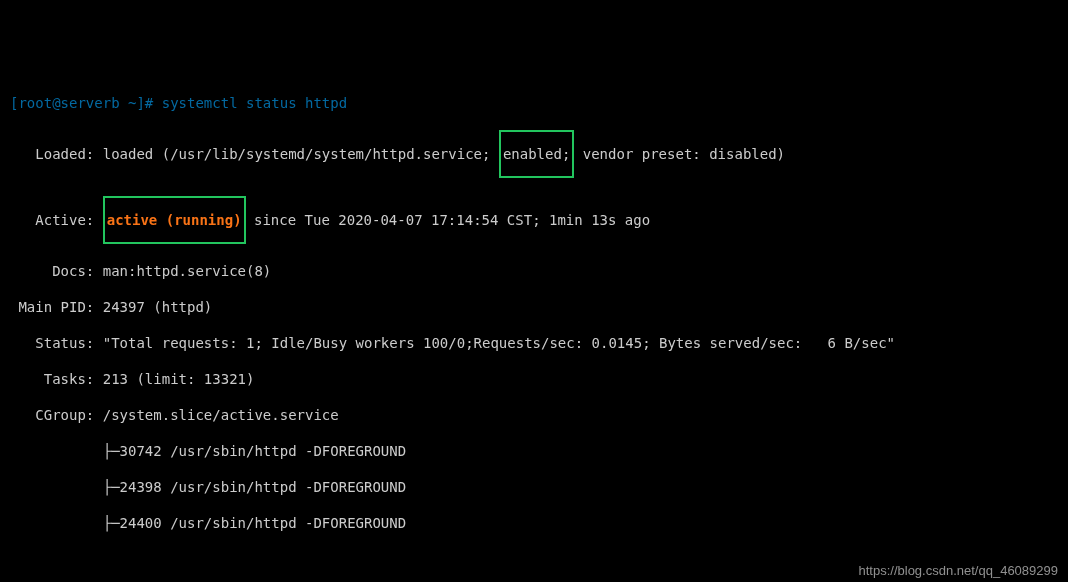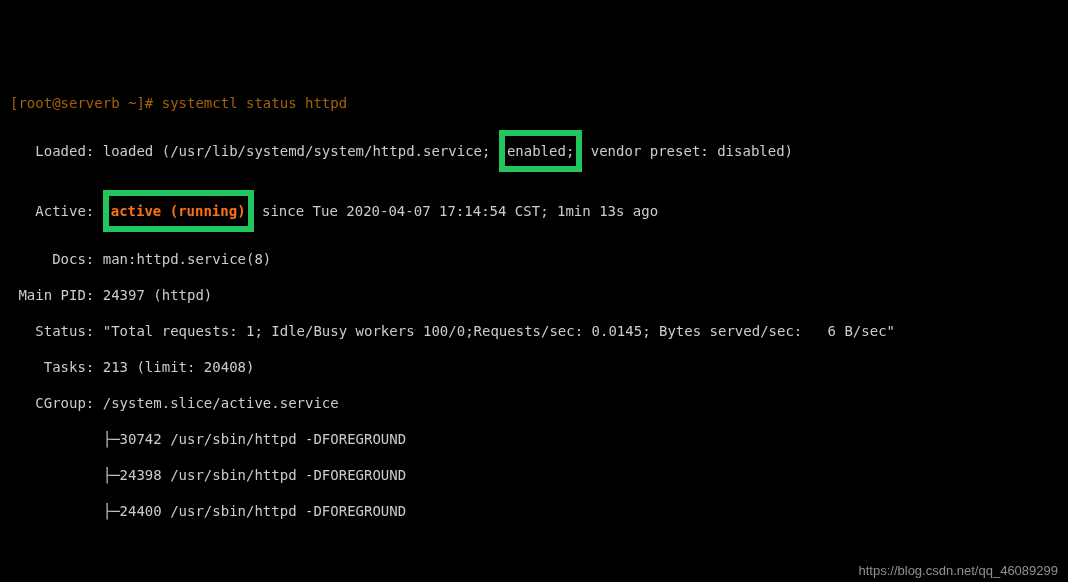--- a/index.html
+++ b/index.html
@@ -28,7 +28,7 @@
       font-weight: bold;
     }
     .white {
-      color: #a16207;
+      color: #0369a1;
     }
     .dot {
       color: #00cc00;

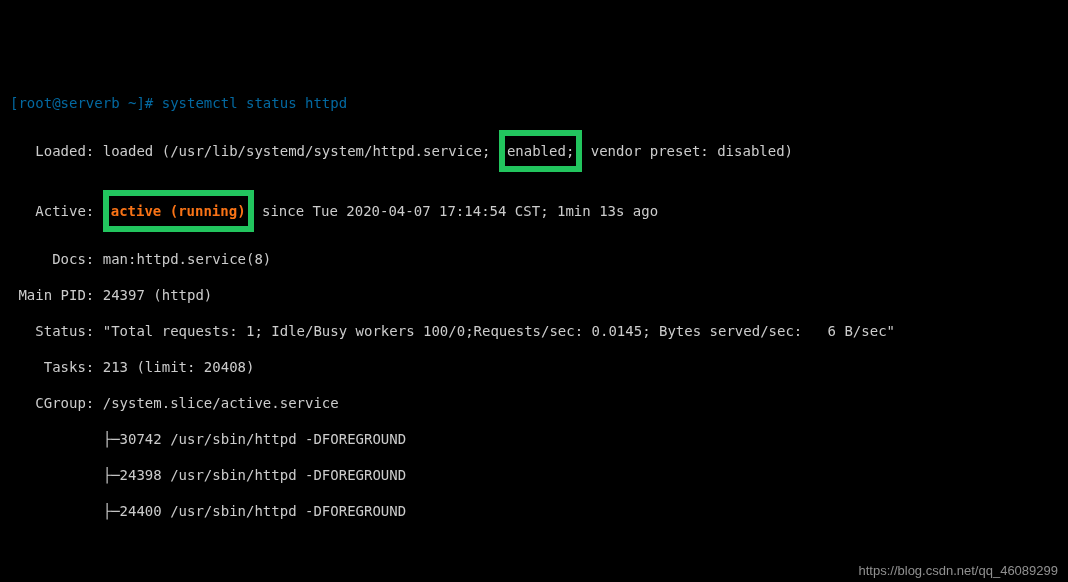--- a/index.html
+++ b/index.html
@@ -34,9 +34,9 @@
       color: #00cc00;
     }
     .redbox {
-      border: 6px solid #22c55e;
+      border: 2px solid #22c55e;
       display: inline-block;
-      padding: 8px 2px;
+      padding: 15px 2px;
       line-height: 14px;
     }
     .watermark {

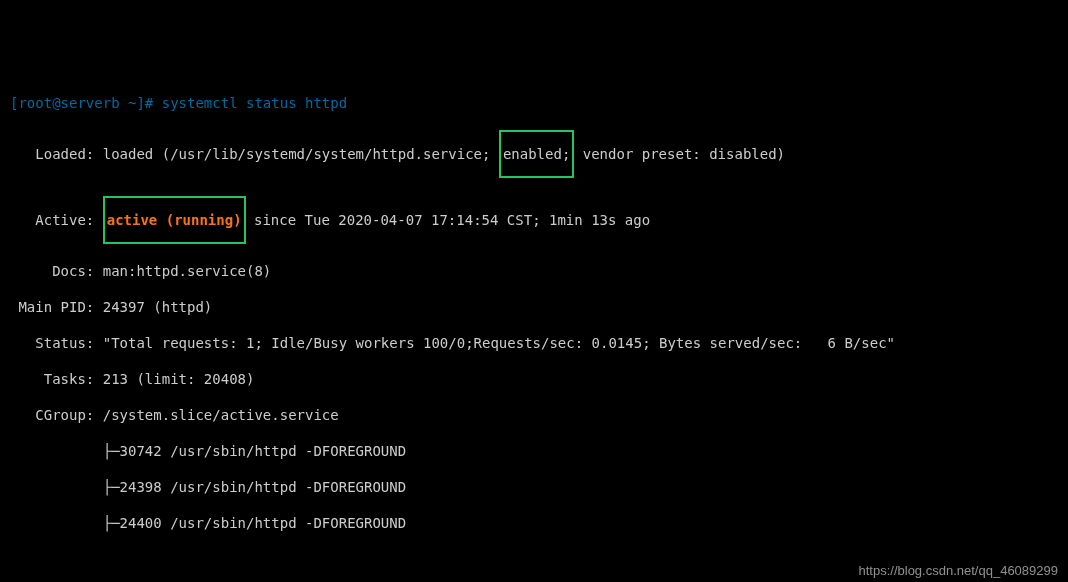--- a/index.html
+++ b/index.html
@@ -61,7 +61,7 @@
 <span class="line">     Docs: man:httpd.service(8)</span>
 <span class="line"> Main PID: 24397 (httpd)</span>
 <span class="line">   Status: "Total requests: 1; Idle/Busy workers 100/0;Requests/sec: 0.0145; Bytes served/sec:   6 B/sec"</span>
-<span class="line">    Tasks: 213 (limit: 20408)</span>
+<span class="line">    Tasks: 213 (limit: 13321)</span>
 <span class="line">   CGroup: /system.slice/active.service</span>
 <span class="line">           ├─30742 /usr/sbin/httpd -DFOREGROUND</span>
 <span class="line">           ├─24398 /usr/sbin/httpd -DFOREGROUND</span>

